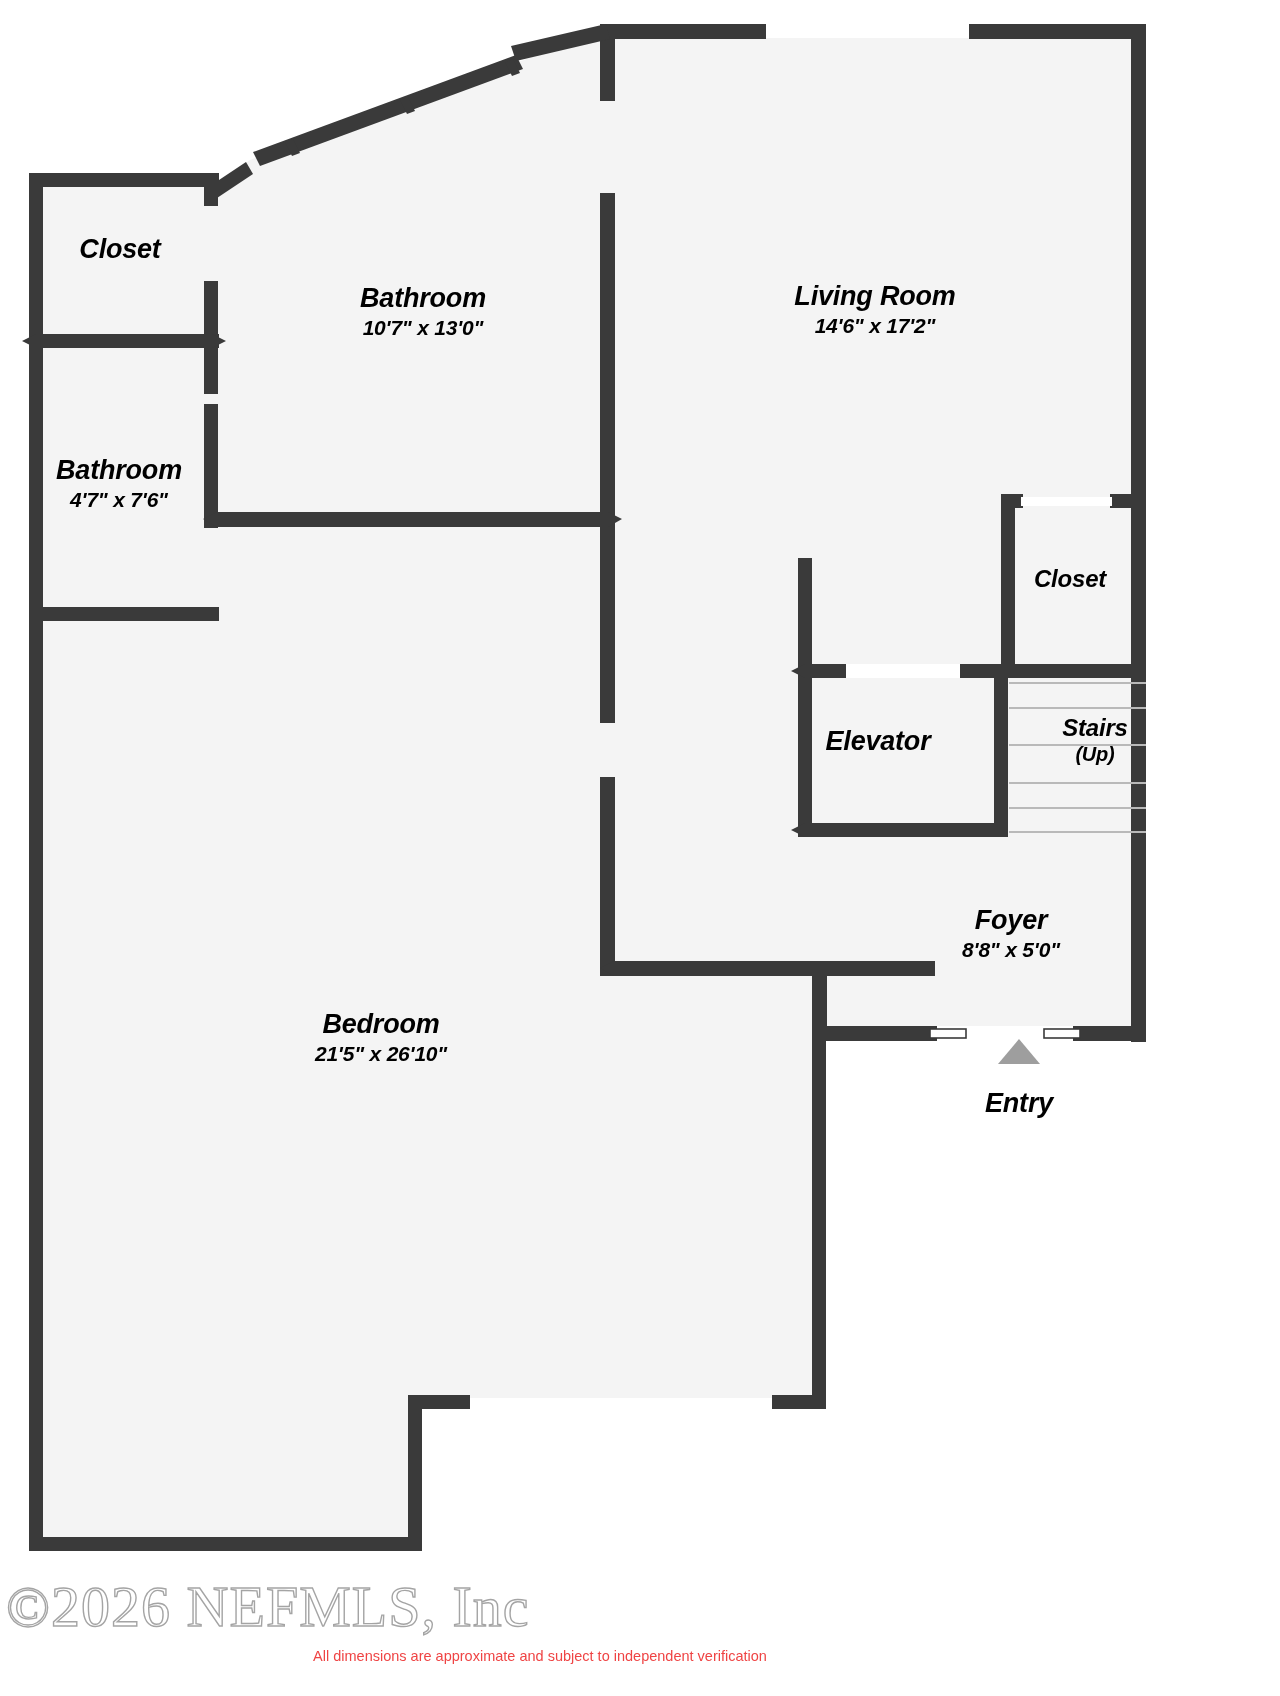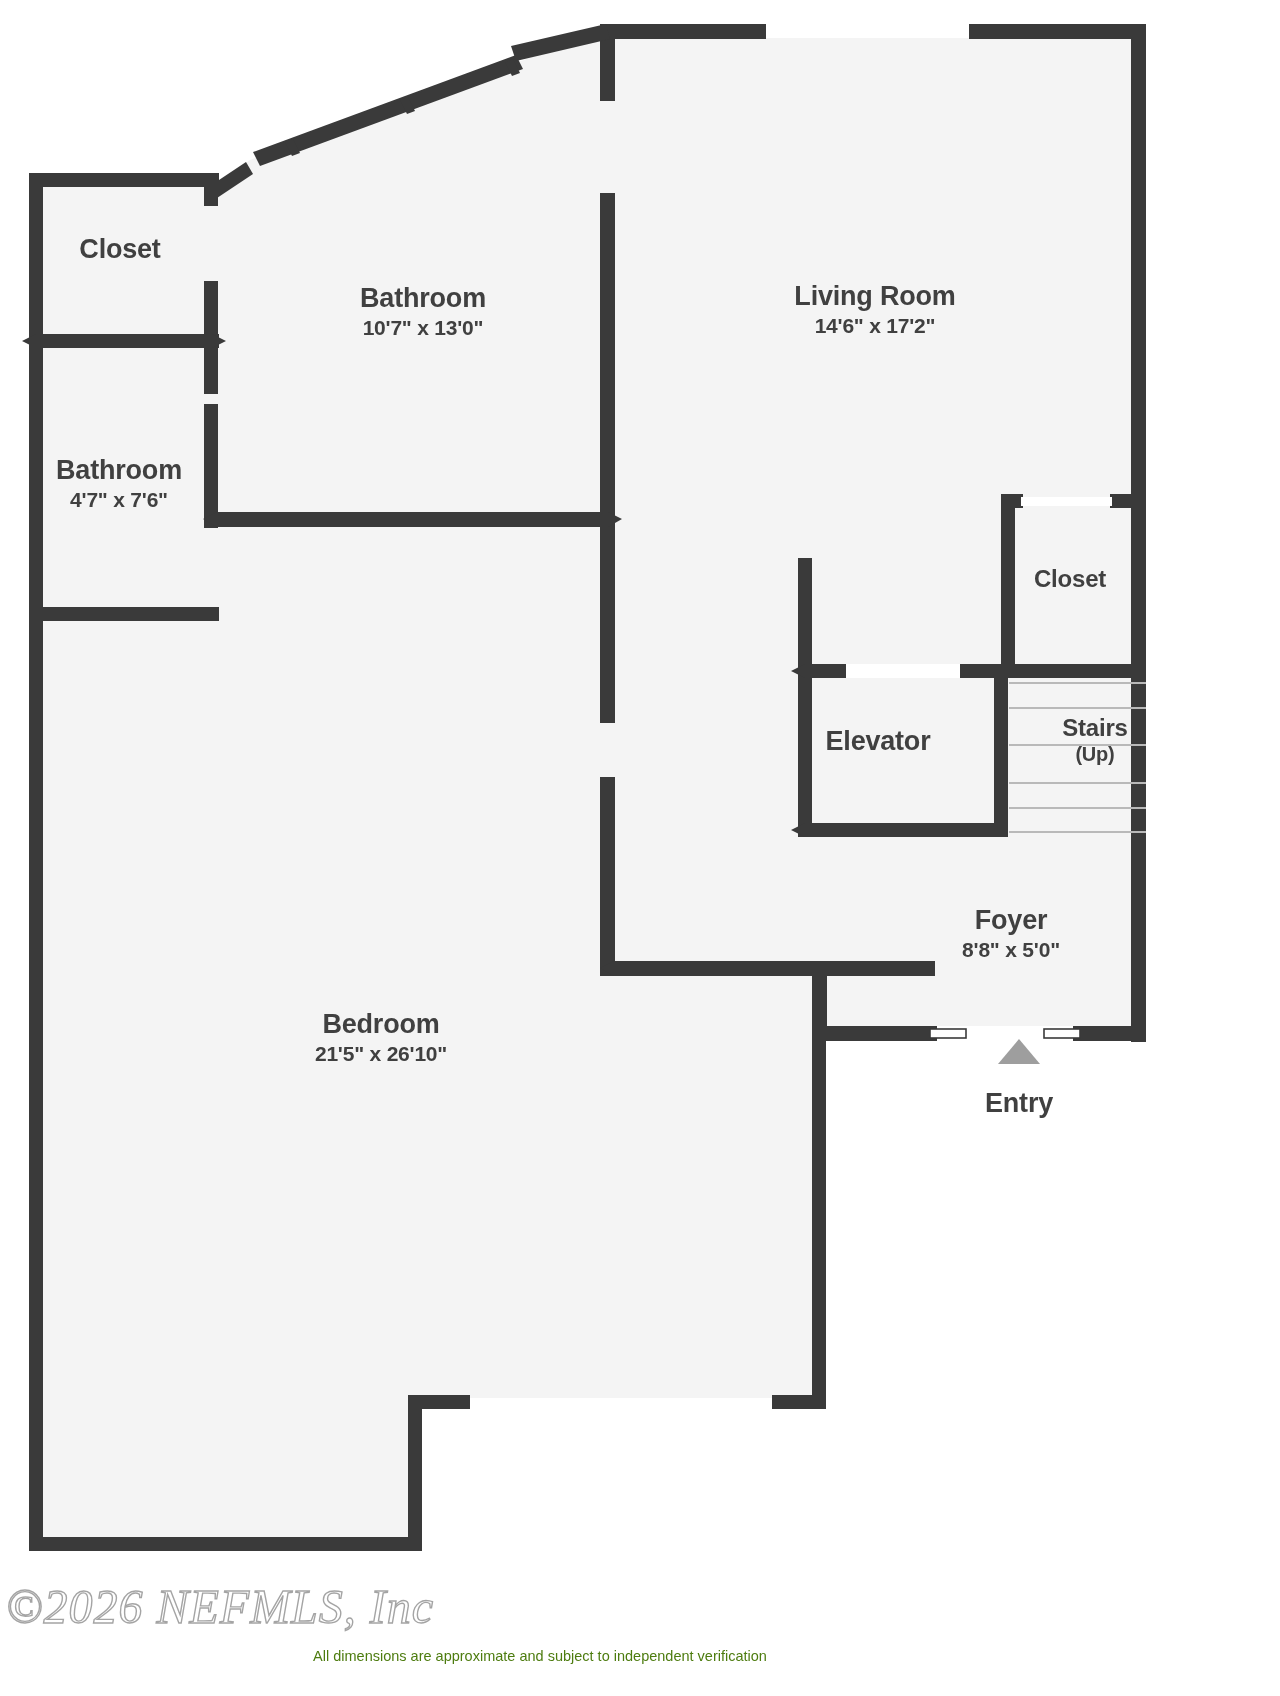--- a/index.html
+++ b/index.html
@@ -33,11 +33,12 @@
   .label {
     position: absolute;
     text-align: center;
-    color: #404040;
+    color: #000000;
     font-weight: bold;
     white-space: nowrap;
     transform: translate(-50%, -50%);
     letter-spacing: -0.2px;
+    font-style: italic;
   }
   .label .name {
     display: block;

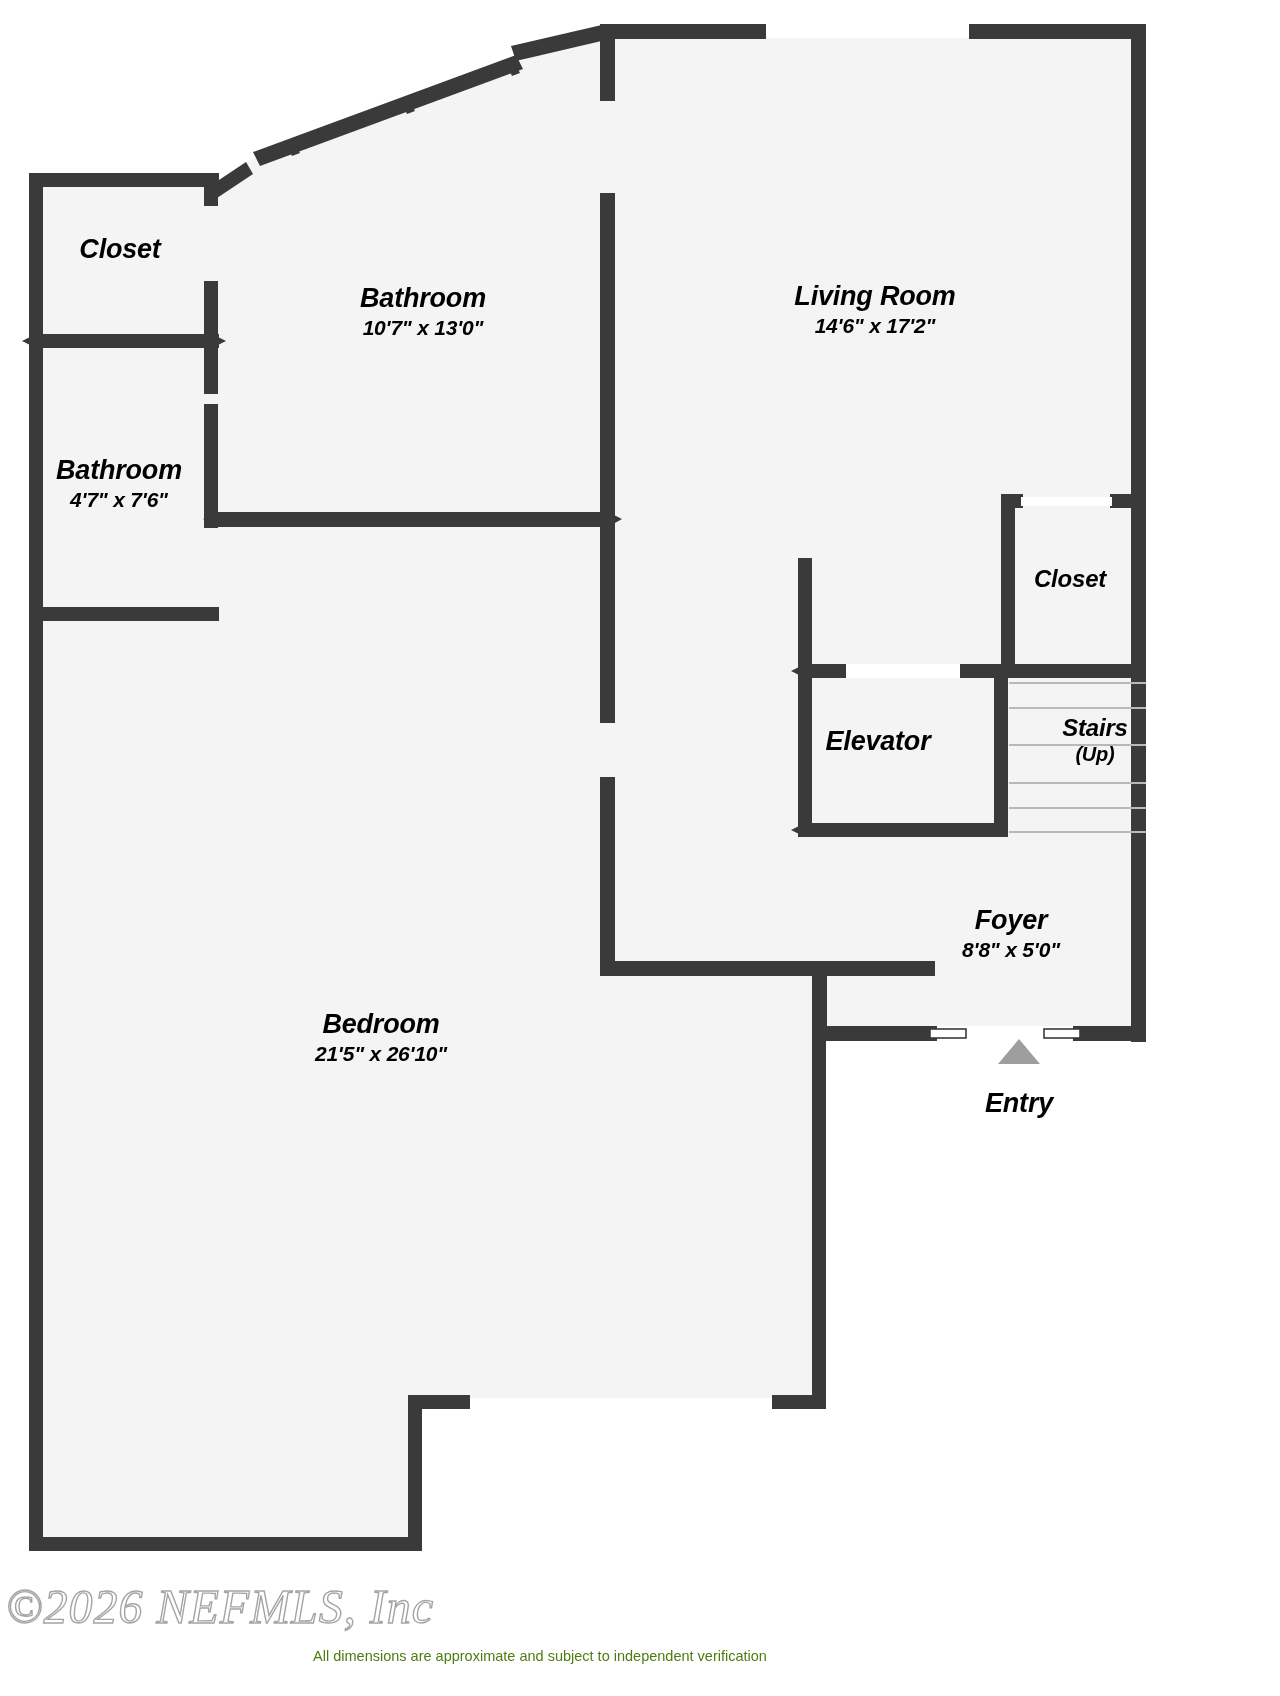--- a/index.html
+++ b/index.html
@@ -61,7 +61,7 @@
     left: 6px;
     top: 1576px;
     font-family: "Liberation Serif", serif;
-    font-size: 48px;
+    font-size: 58px;
     line-height: 62px;
     letter-spacing: 1px;
     color: transparent;
@@ -69,7 +69,6 @@
     text-shadow: 1px 1px 0 rgba(255,255,255,0.9);
     white-space: nowrap;
     pointer-events: none;
-    font-style: italic;
   }
 
   .footnote {

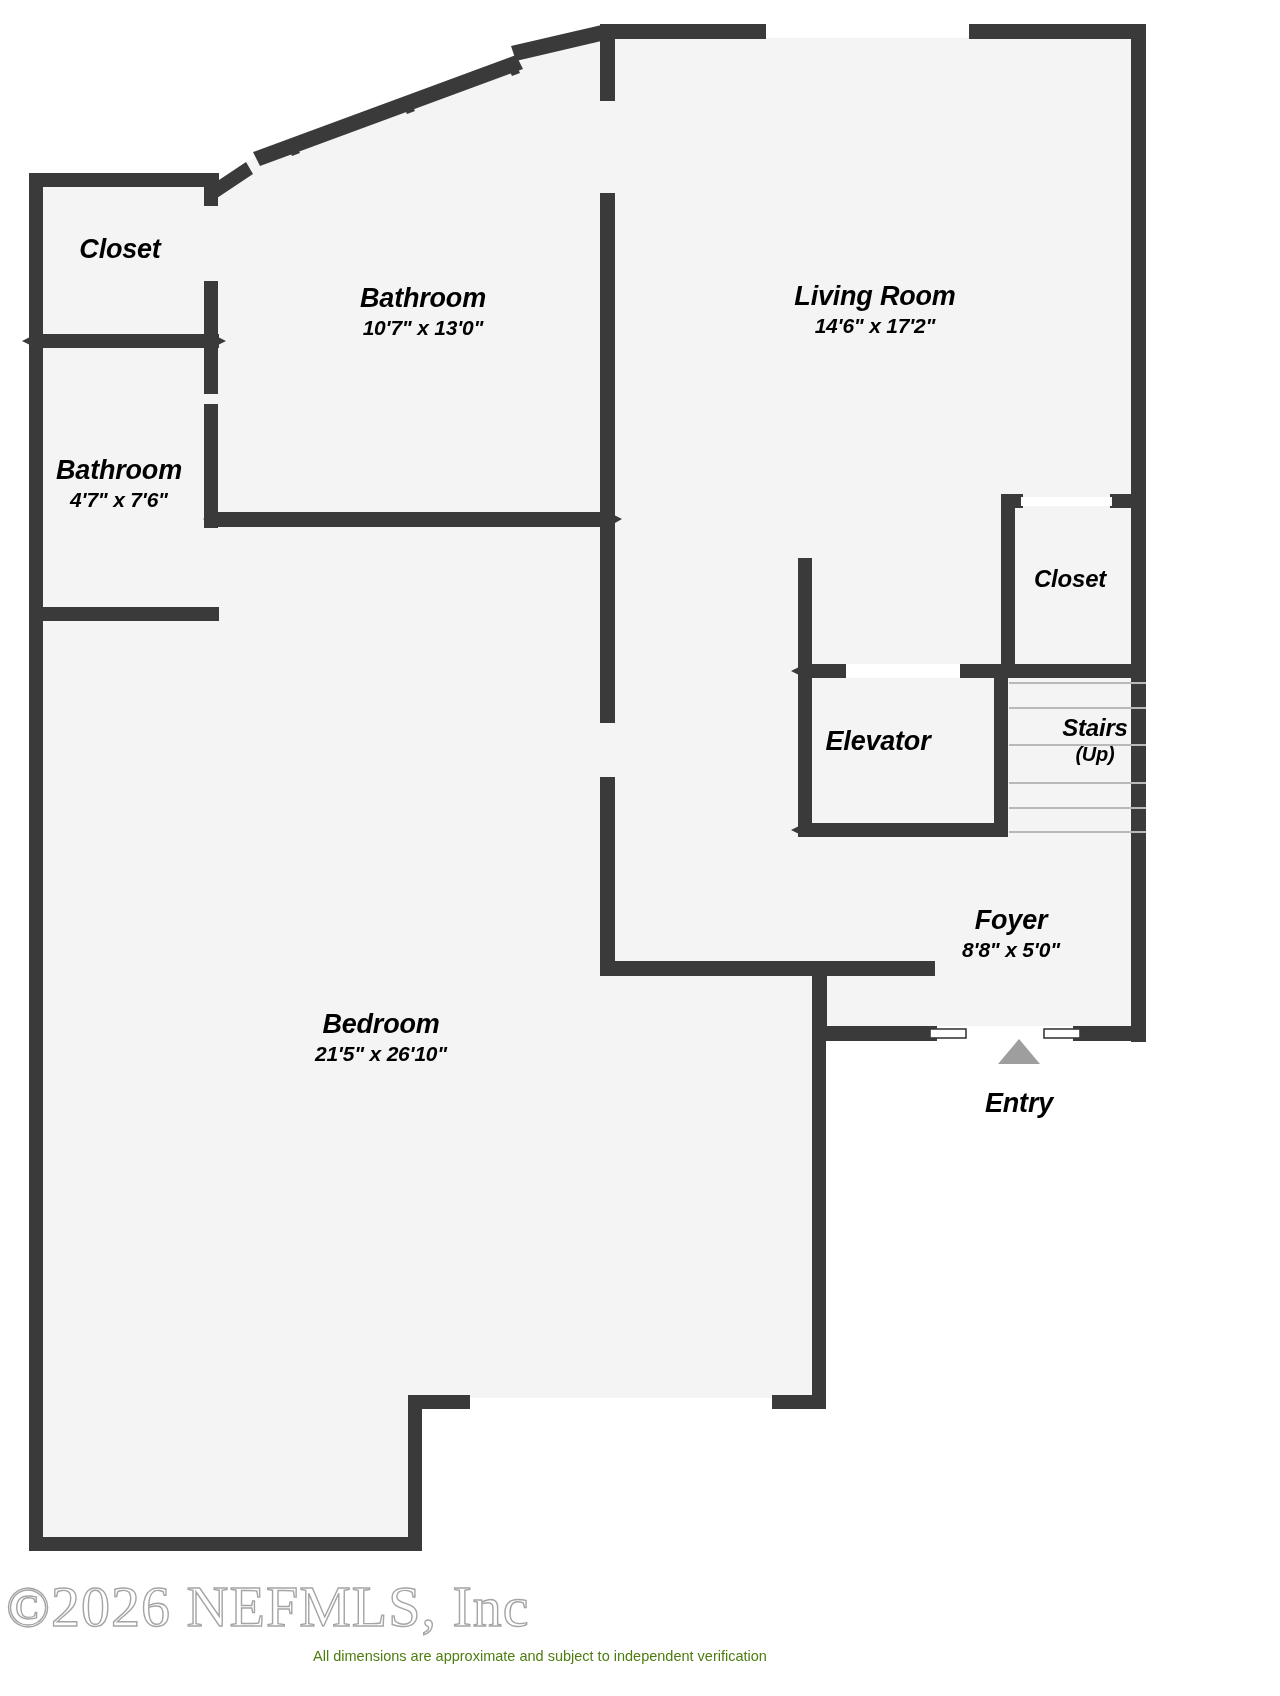--- a/index.html
+++ b/index.html
@@ -78,7 +78,7 @@
     width: 1080px;
     text-align: center;
     font-size: 14.5px;
-    color: #4d7c0f;
+    color: #ef4444;
     font-family: "Liberation Sans", sans-serif;
   }
 </style>

